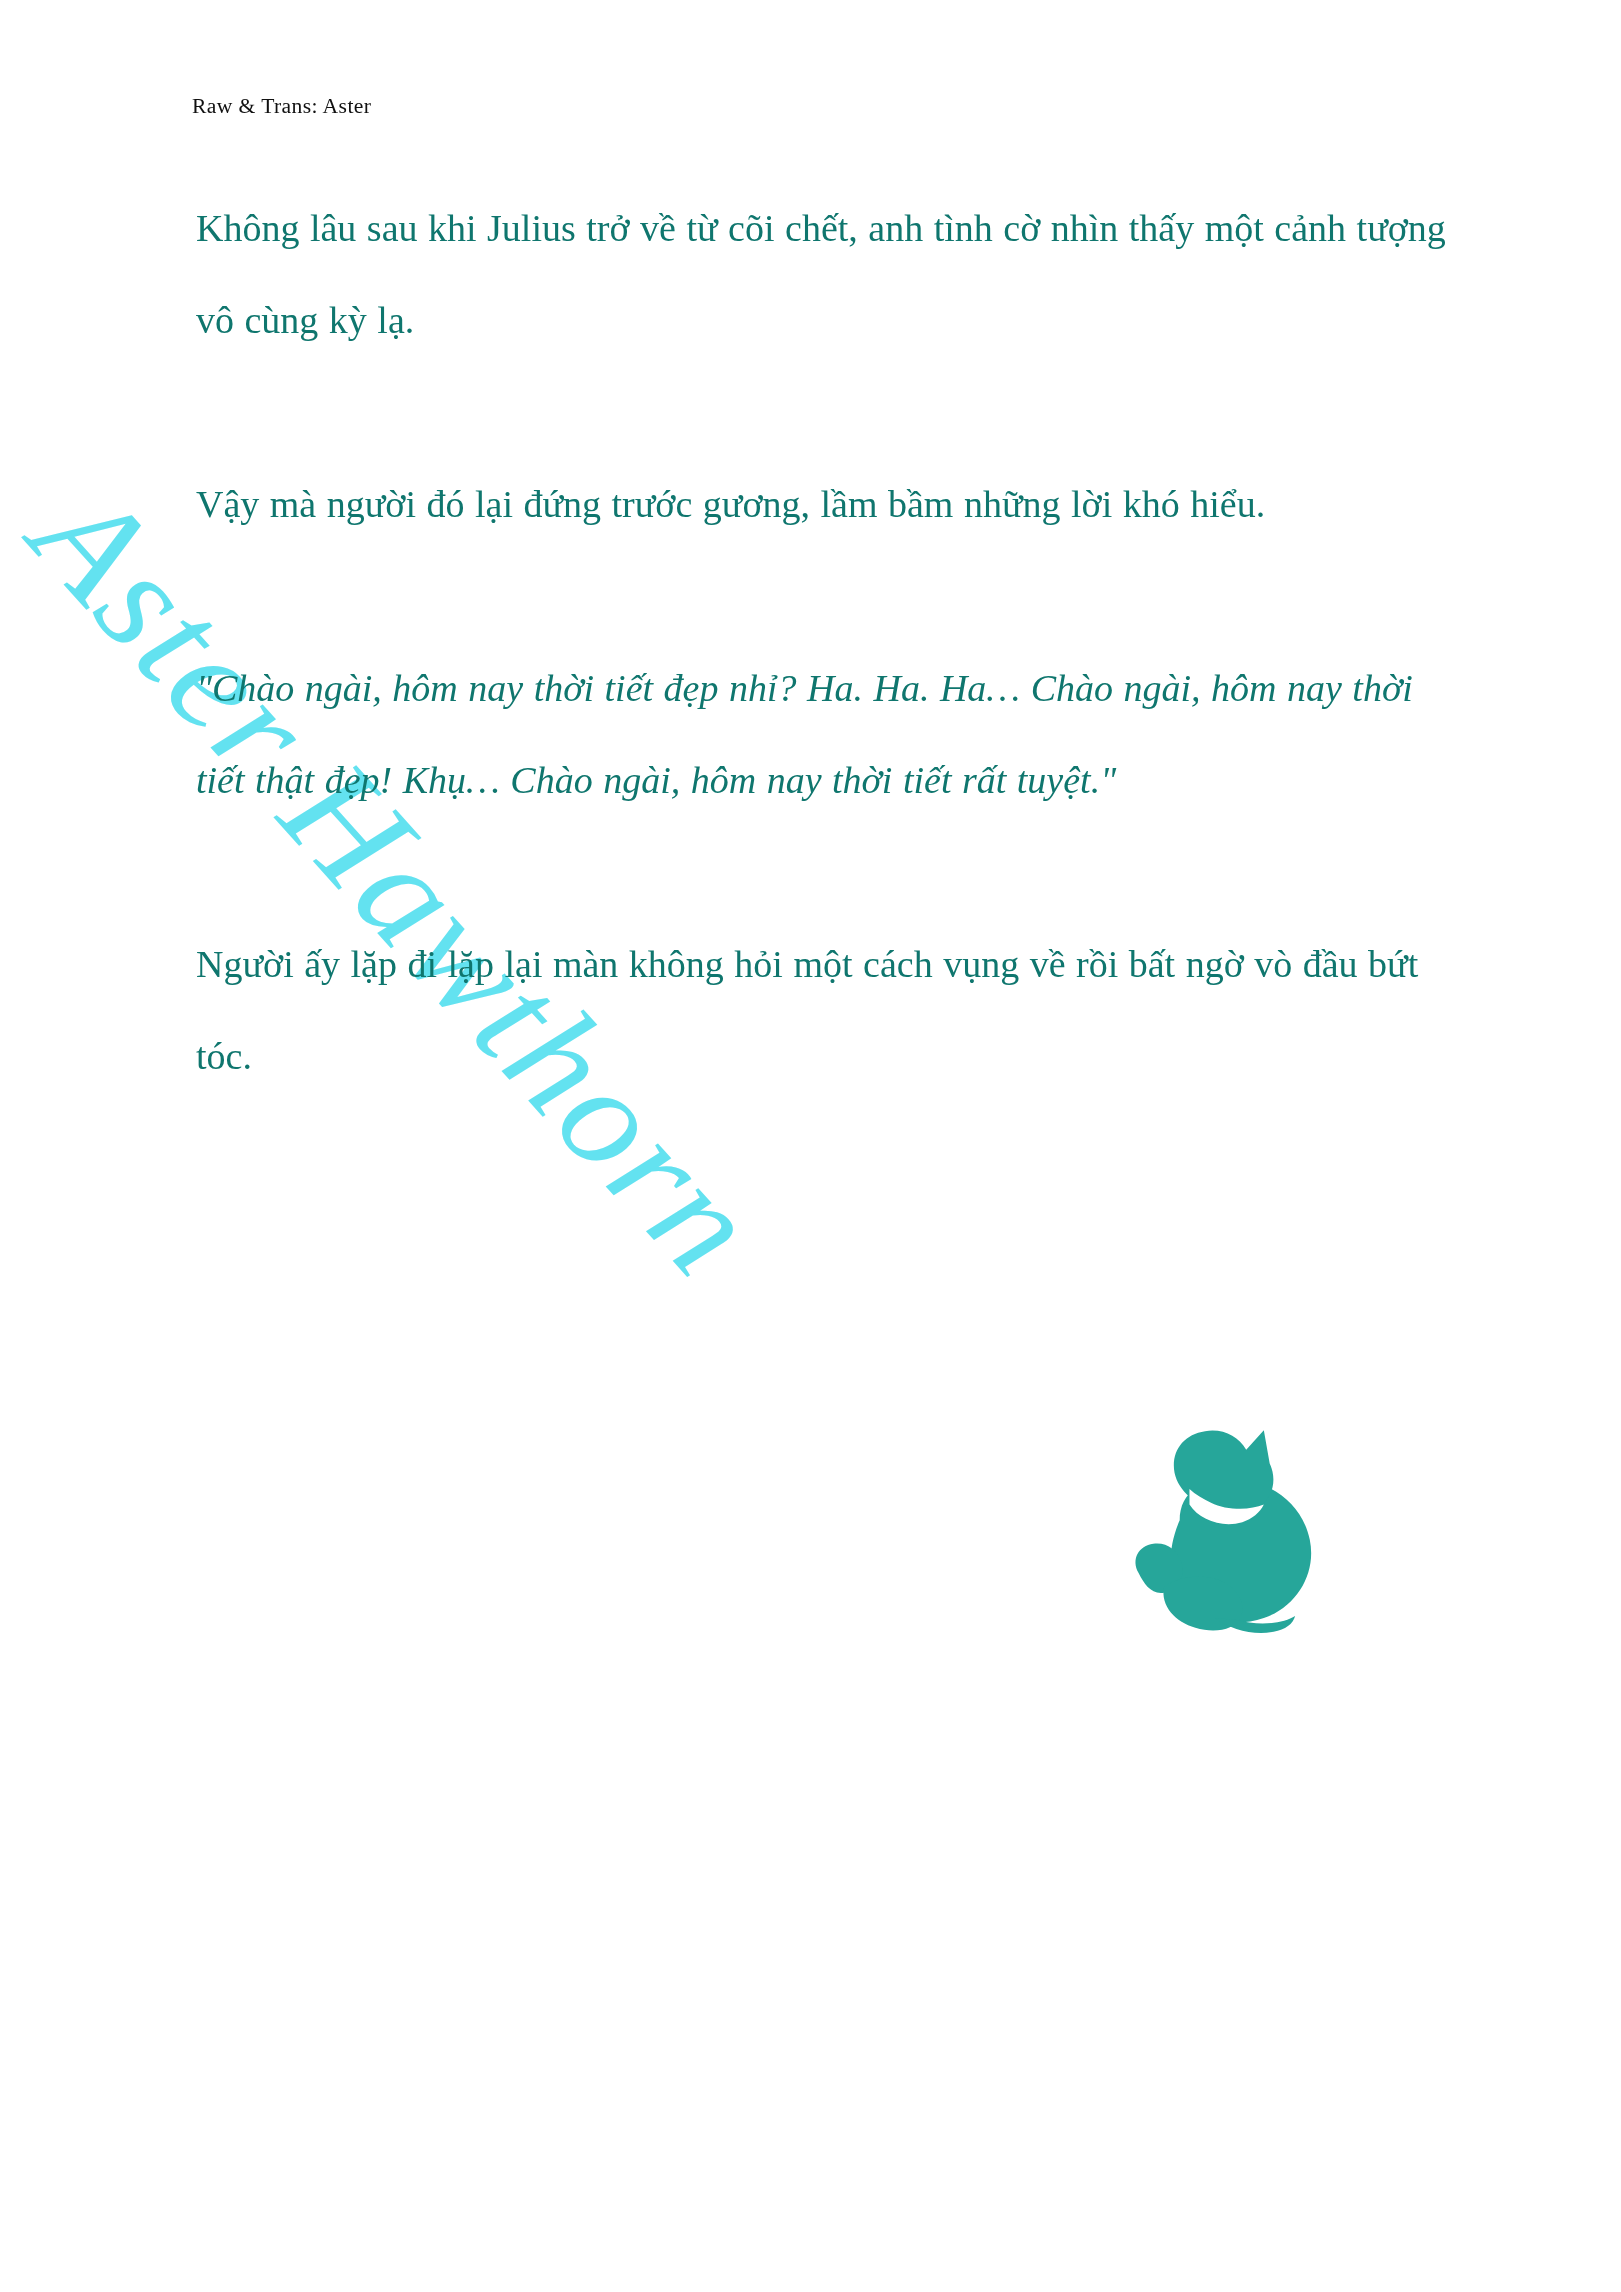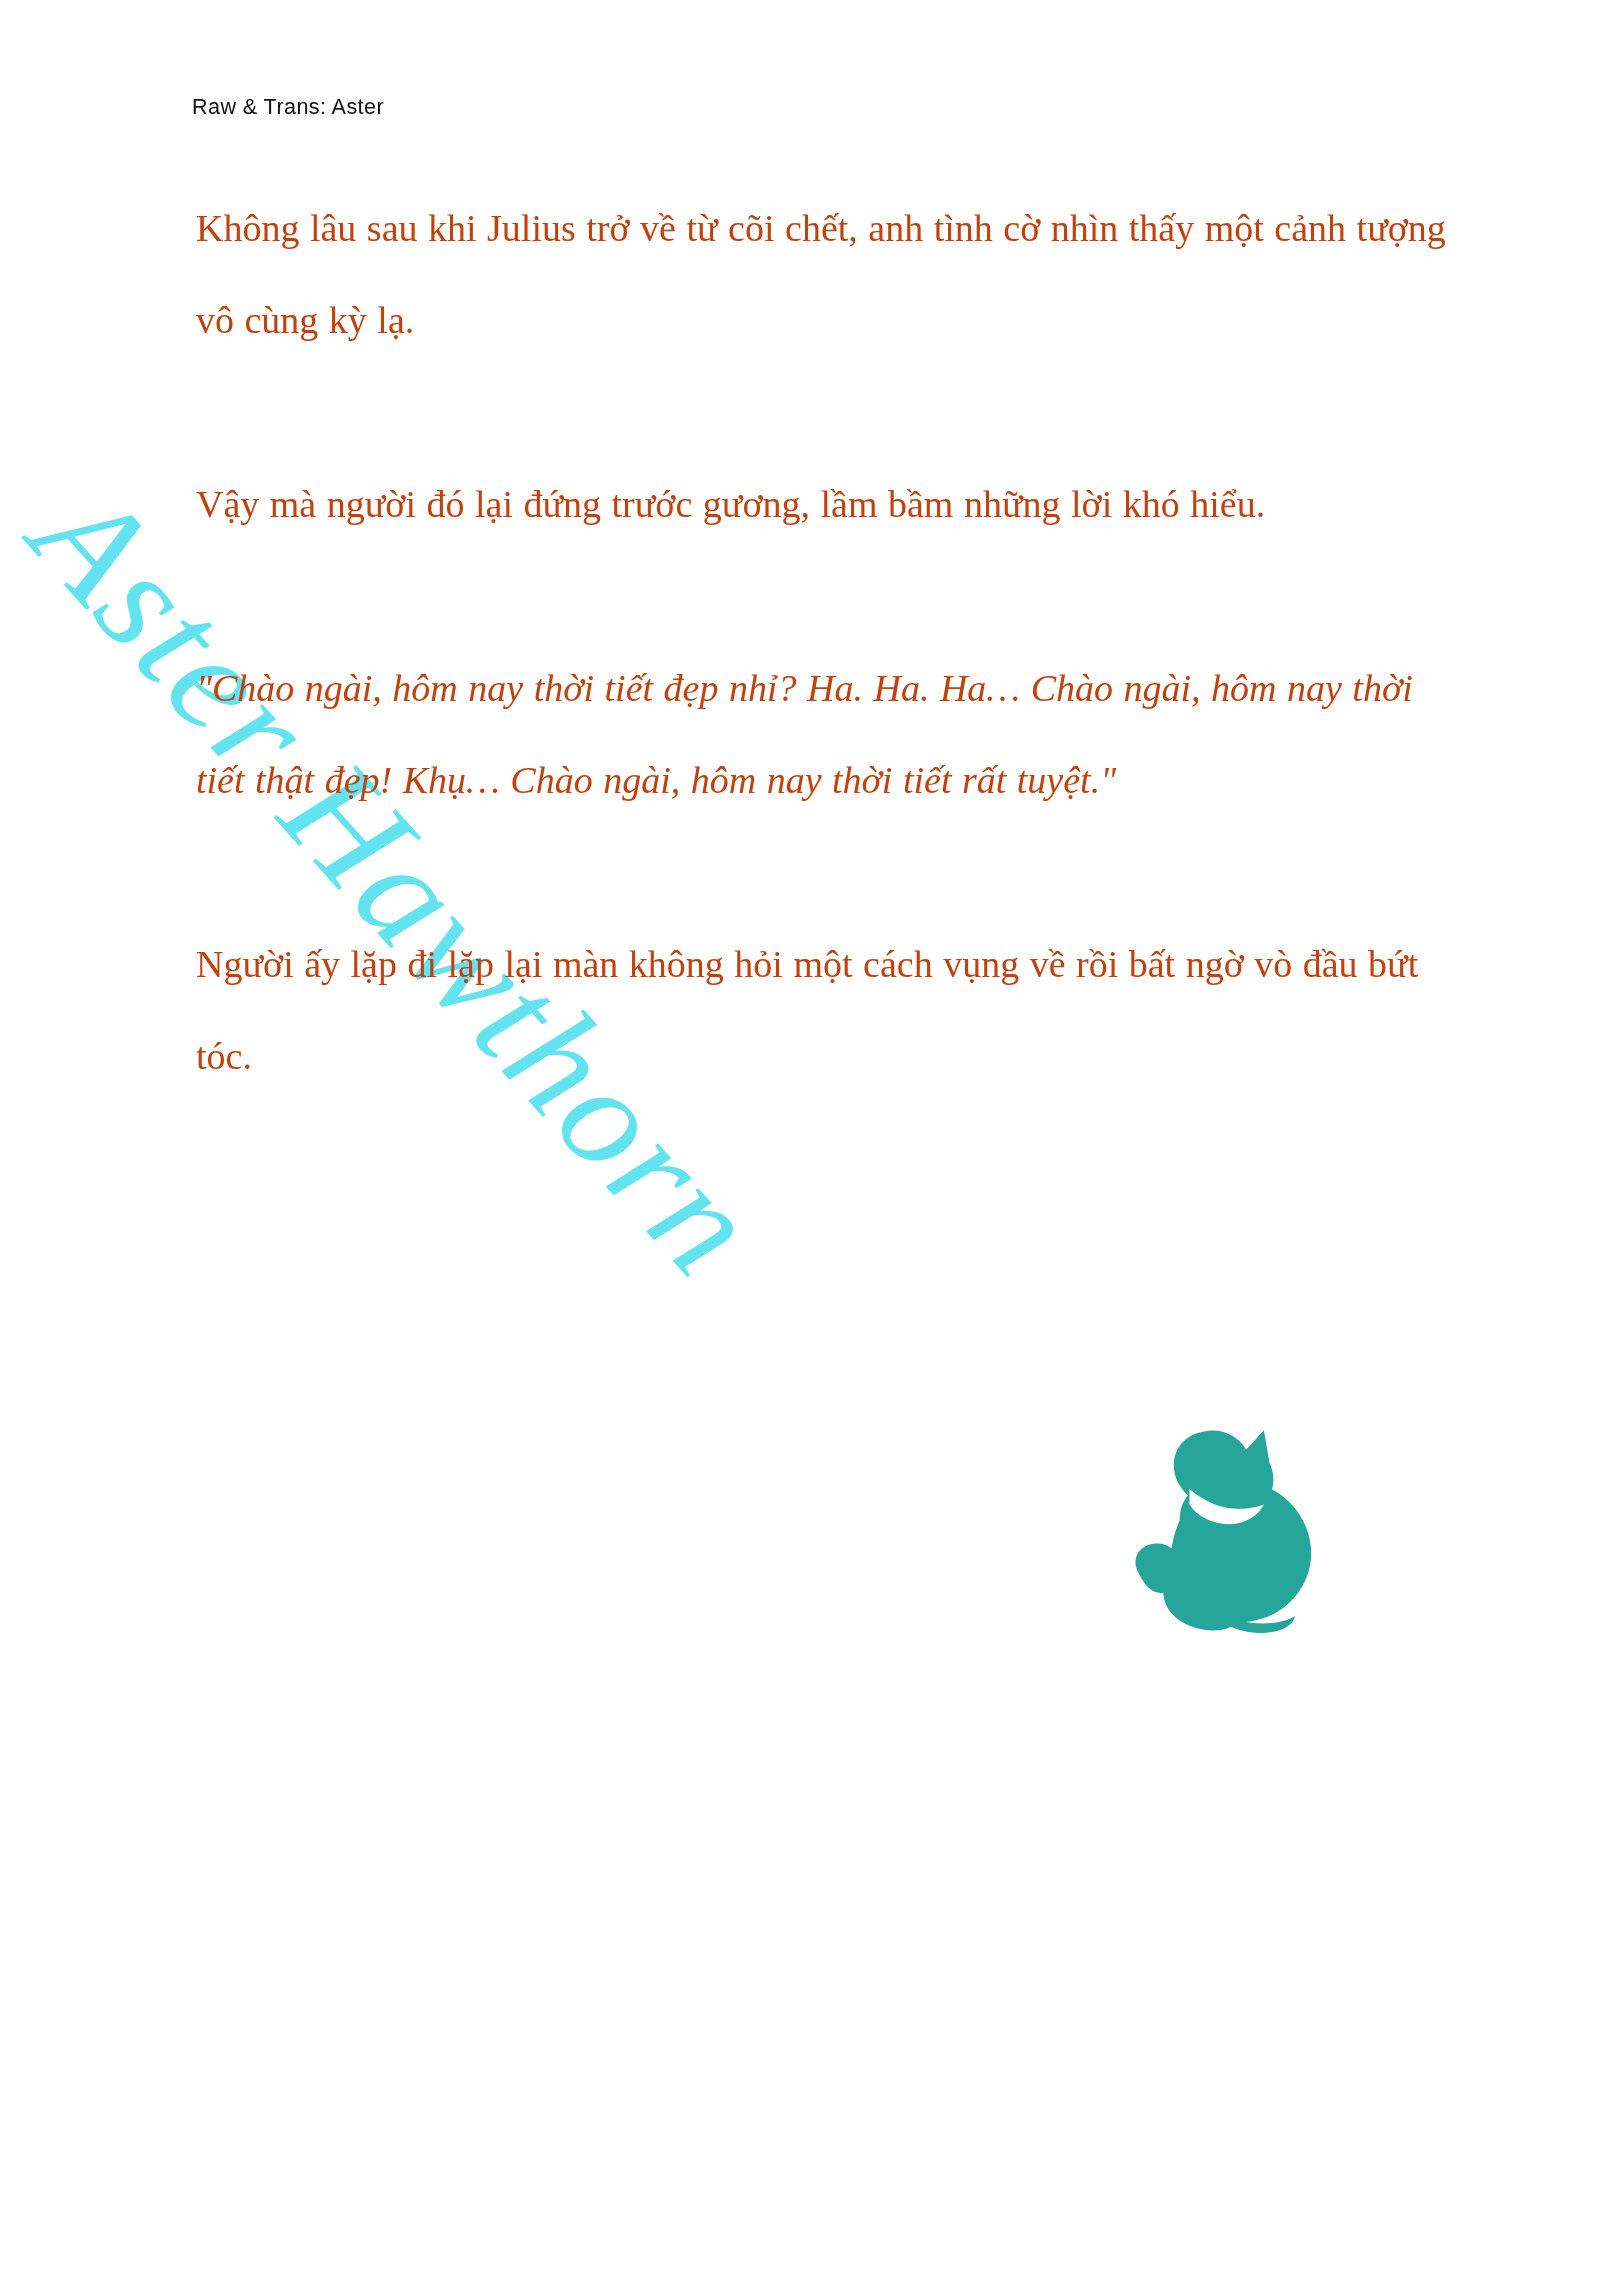--- a/index.html
+++ b/index.html
@@ -23,7 +23,7 @@
     position: absolute;
     left: 192px;
     top: 94px;
-    font-family: Liberation Sans, sans-serif;
+    font-family: Liberation Serif, serif;
     font-size: 21.6px;
     letter-spacing: 0.4px;
     color: #111111;

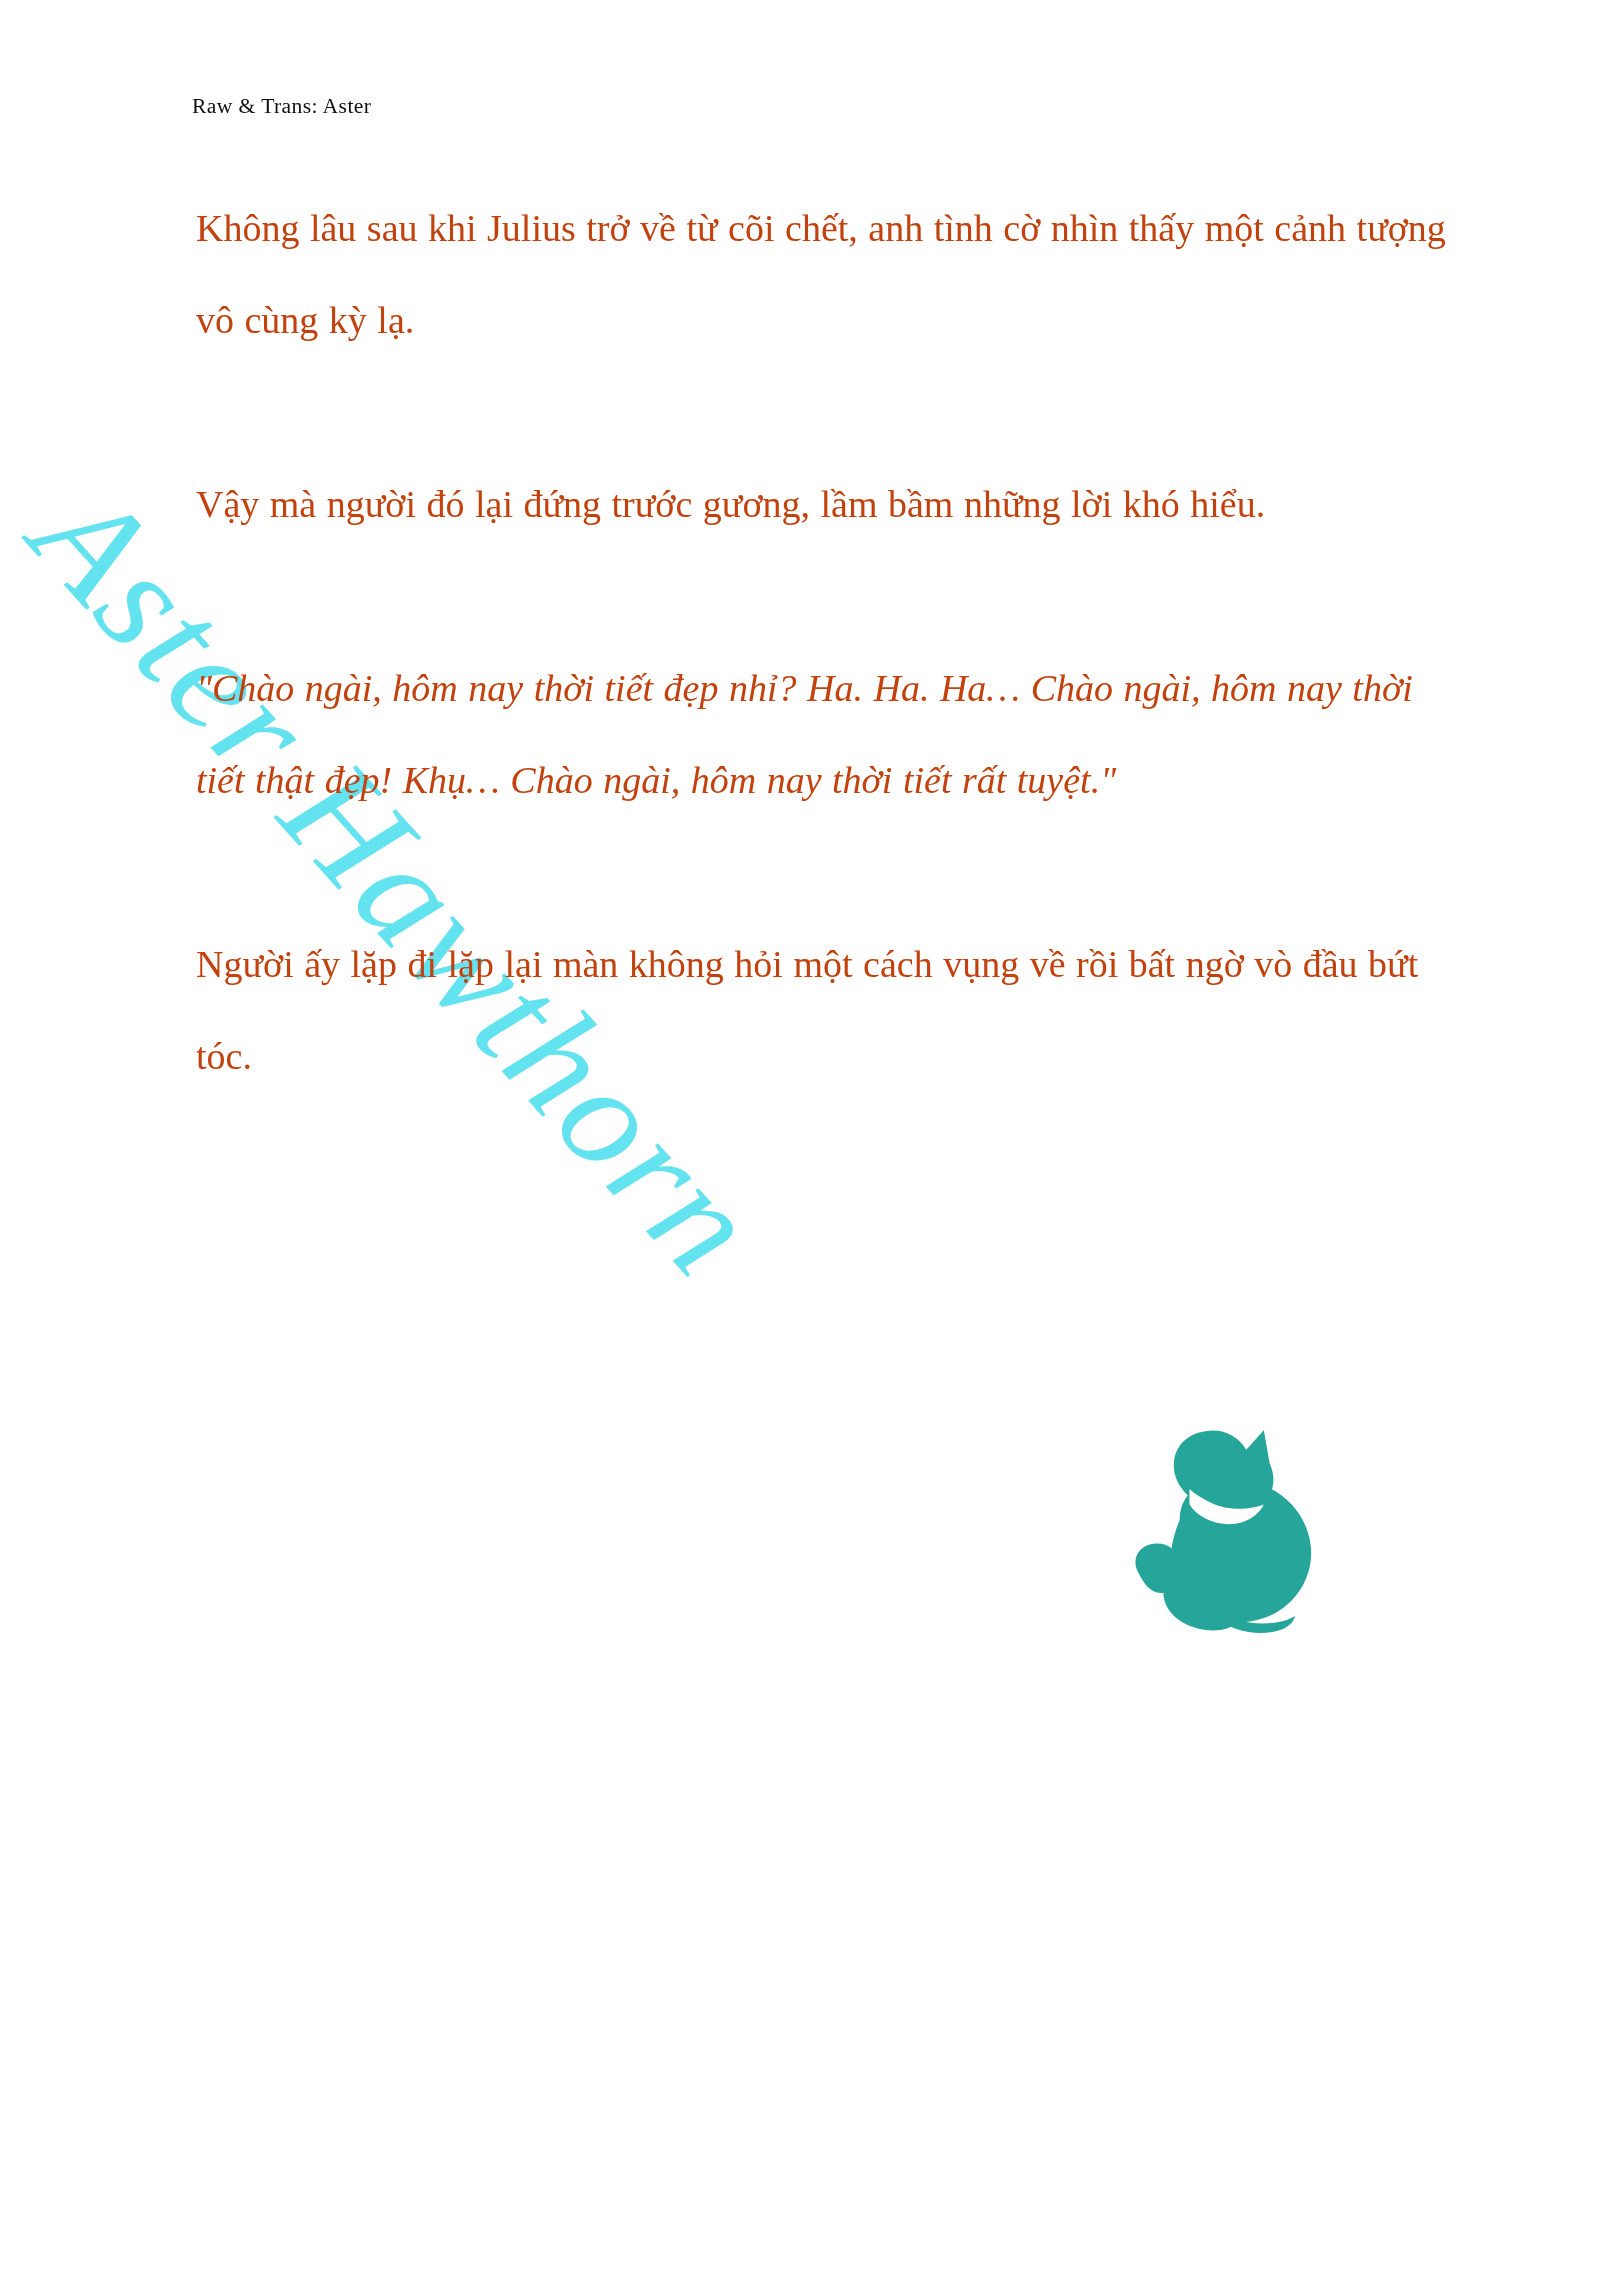--- a/index.html
+++ b/index.html
@@ -42,7 +42,7 @@
   .para {
     font-size: 38px;
     line-height: 92px;
-    color: #c2410c;
+    color: #0f766e;
     margin: 0 0 92px 0;
     text-align: left;
     word-spacing: 1px;

